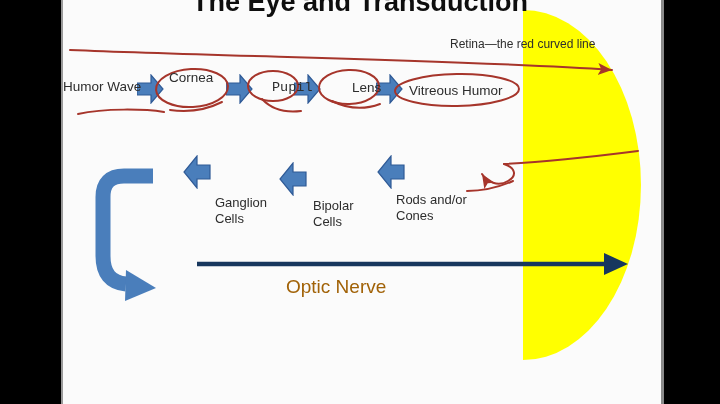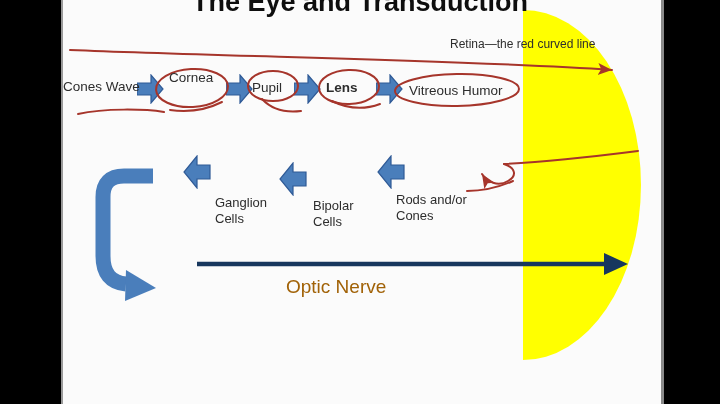--- a/index.html
+++ b/index.html
@@ -87,7 +87,7 @@
 <div class="txt title">The Eye and Transduction</div>
 <div class="txt retina-note">Retina—the red curved line</div>
 
-<div class="txt lbl" style="left:63px;top:79px;">Cones Wave</div>
+<div class="txt lbl" style="left:63px;top:79px;">Humor Wave</div>
 <div class="txt lbl" style="left:169px;top:70px;">Cornea</div>
 <div class="txt lbl" style="left:252px;top:80px;">Pupil</div>
 <div class="txt lbl" style="left:326px;top:80px;font-weight:bold;">Lens</div>

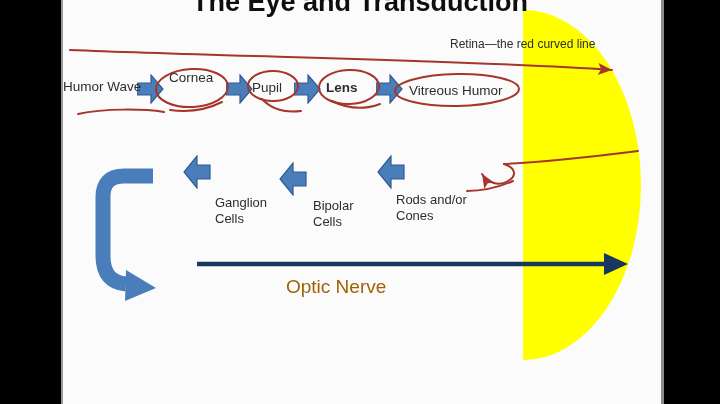--- a/index.html
+++ b/index.html
@@ -89,7 +89,7 @@
 
 <div class="txt lbl" style="left:63px;top:79px;">Humor Wave</div>
 <div class="txt lbl" style="left:169px;top:70px;">Cornea</div>
-<div class="txt lbl" style="left:252px;top:80px;">Pupil</div>
+<div class="txt lbl" style="left:272px;top:80px;font-family:Liberation Mono, monospace;">Pupil</div>
 <div class="txt lbl" style="left:326px;top:80px;font-weight:bold;">Lens</div>
 <div class="txt lbl" style="left:409px;top:83px;">Vitreous Humor</div>
 

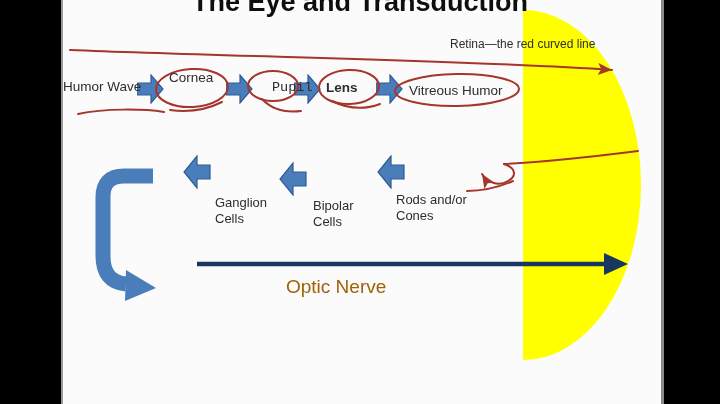--- a/index.html
+++ b/index.html
@@ -90,7 +90,7 @@
 <div class="txt lbl" style="left:63px;top:79px;">Humor Wave</div>
 <div class="txt lbl" style="left:169px;top:70px;">Cornea</div>
 <div class="txt lbl" style="left:272px;top:80px;font-family:Liberation Mono, monospace;">Pupil</div>
-<div class="txt lbl" style="left:326px;top:80px;font-weight:bold;">Lens</div>
+<div class="txt lbl" style="left:352px;top:80px;">Lens</div>
 <div class="txt lbl" style="left:409px;top:83px;">Vitreous Humor</div>
 
 <div class="txt lbl2" style="left:215px;top:159px;">

